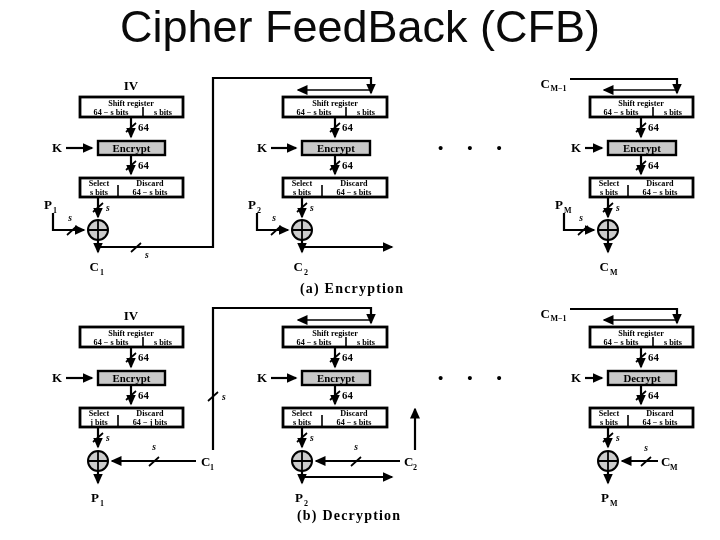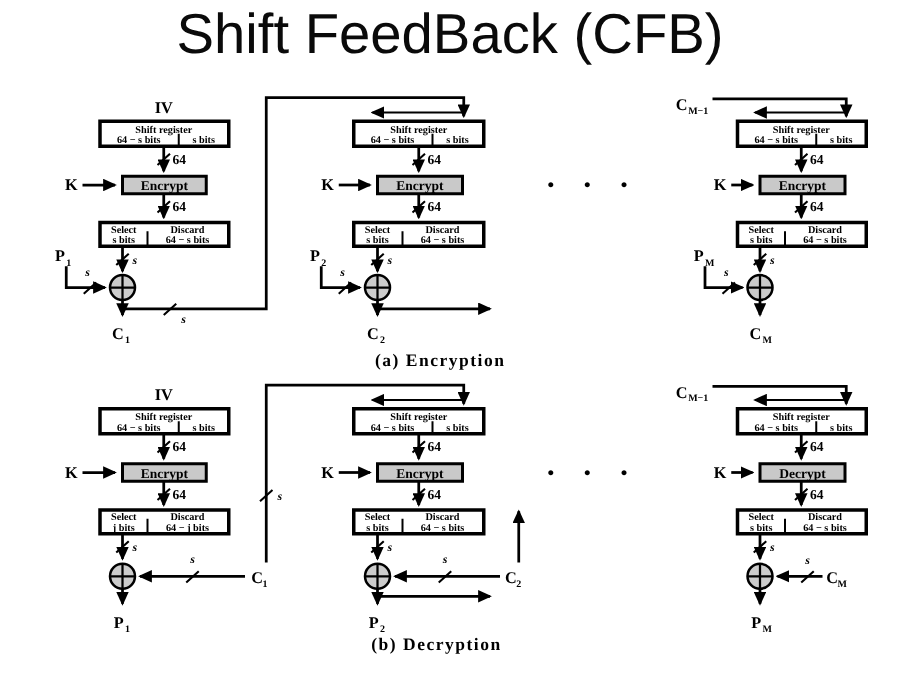--- a/index.html
+++ b/index.html
@@ -30,7 +30,7 @@
 <body>
 
 <div class="slide">
-  <div class="title">Shift FeedBack (CFB)</div>
+  <div class="title">Cipher FeedBack (CFB)</div>
 
   <svg width="720" height="540" viewBox="0 0 720 540">
     <defs>

